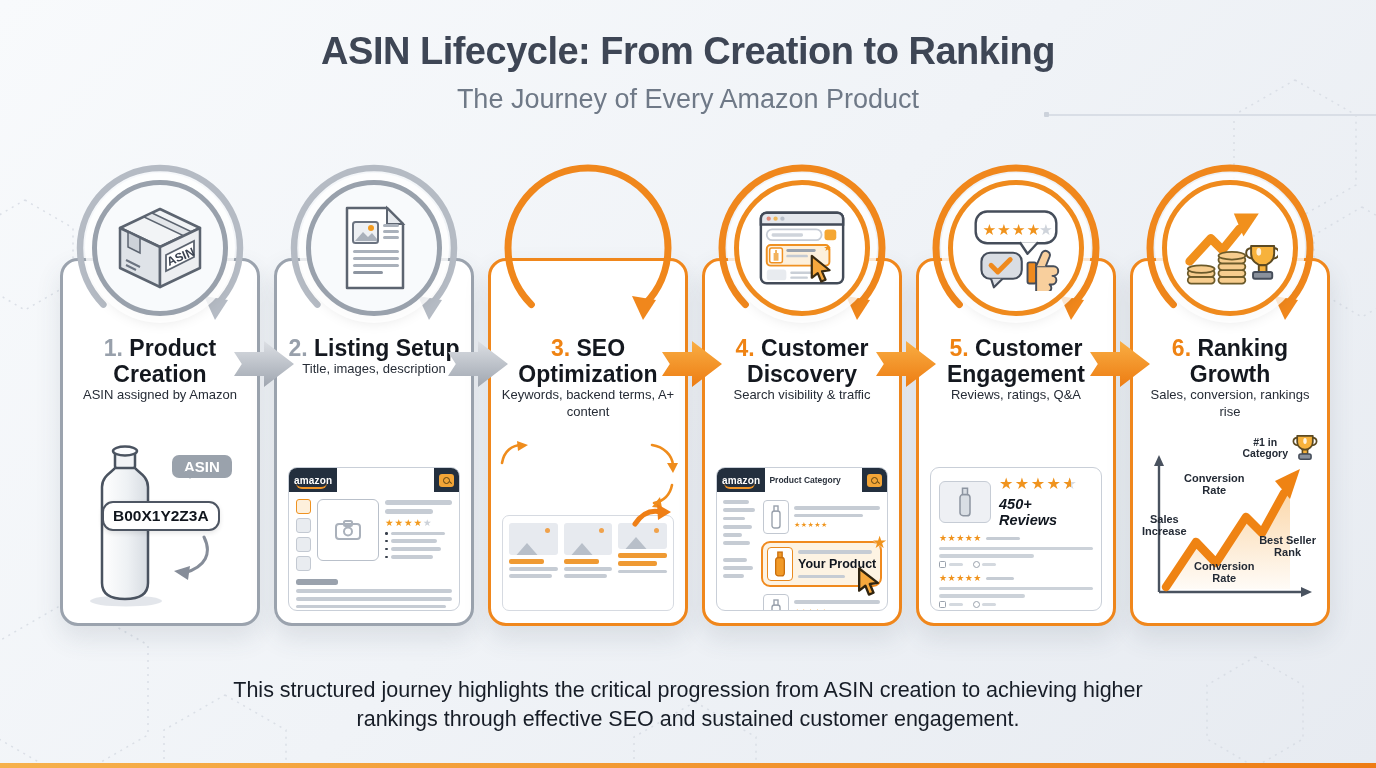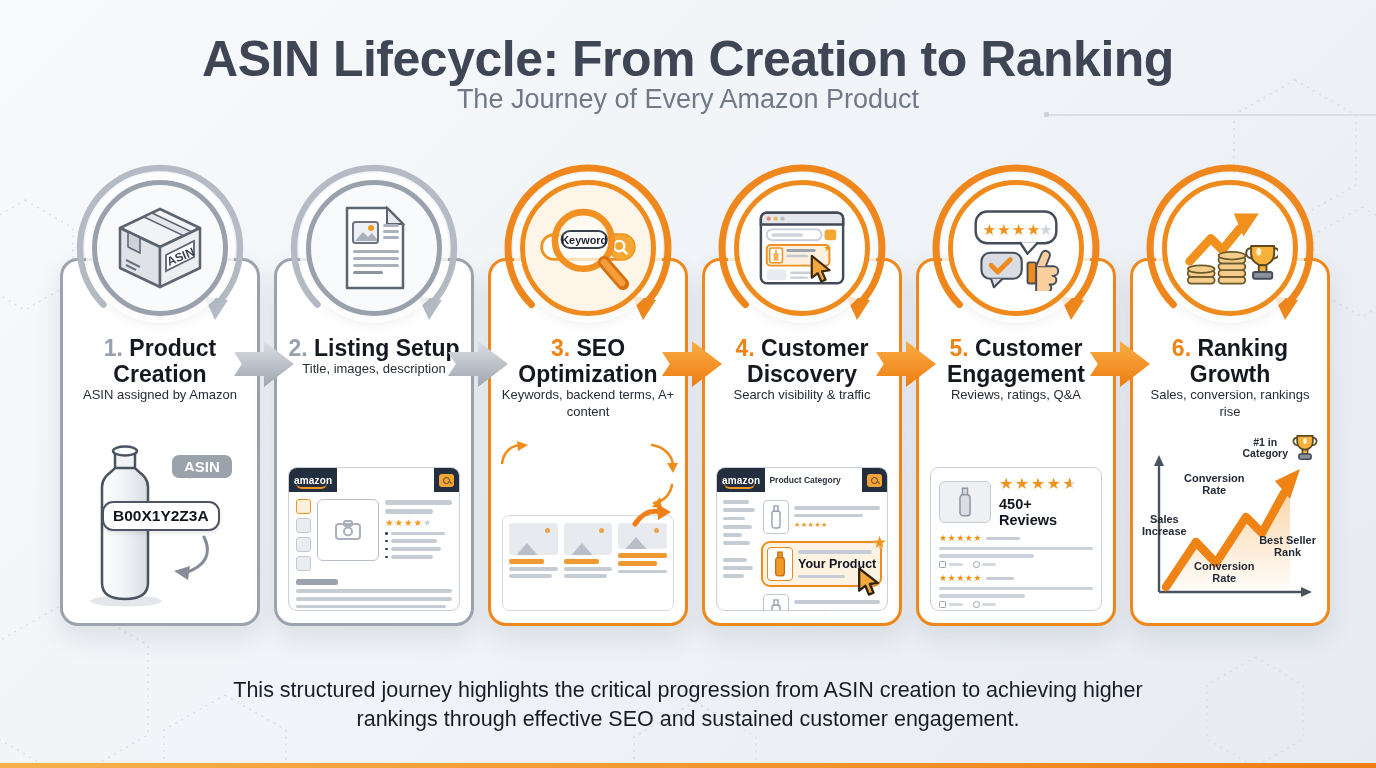--- a/index.html
+++ b/index.html
@@ -9,7 +9,7 @@
   .topline{position:absolute;left:1048px;top:114px;width:328px;height:1.5px;background:#d9dee6;}
   .topline::before{content:"";position:absolute;left:-4px;top:-2px;width:5px;height:5px;background:#ccd2db;border-radius:1px;}
 
-  .title{position:absolute;left:0;right:0;top:30px;text-align:center;font-size:50px;font-weight:bold;
+  .title{position:absolute;left:0;right:0;top:30px;text-align:center;font-size:38px;font-weight:bold;
     color:#3e4655;letter-spacing:-0.5px;}
   .subtitle{position:absolute;left:0;right:0;top:84px;text-align:center;font-size:27px;color:#6f7987;}
 

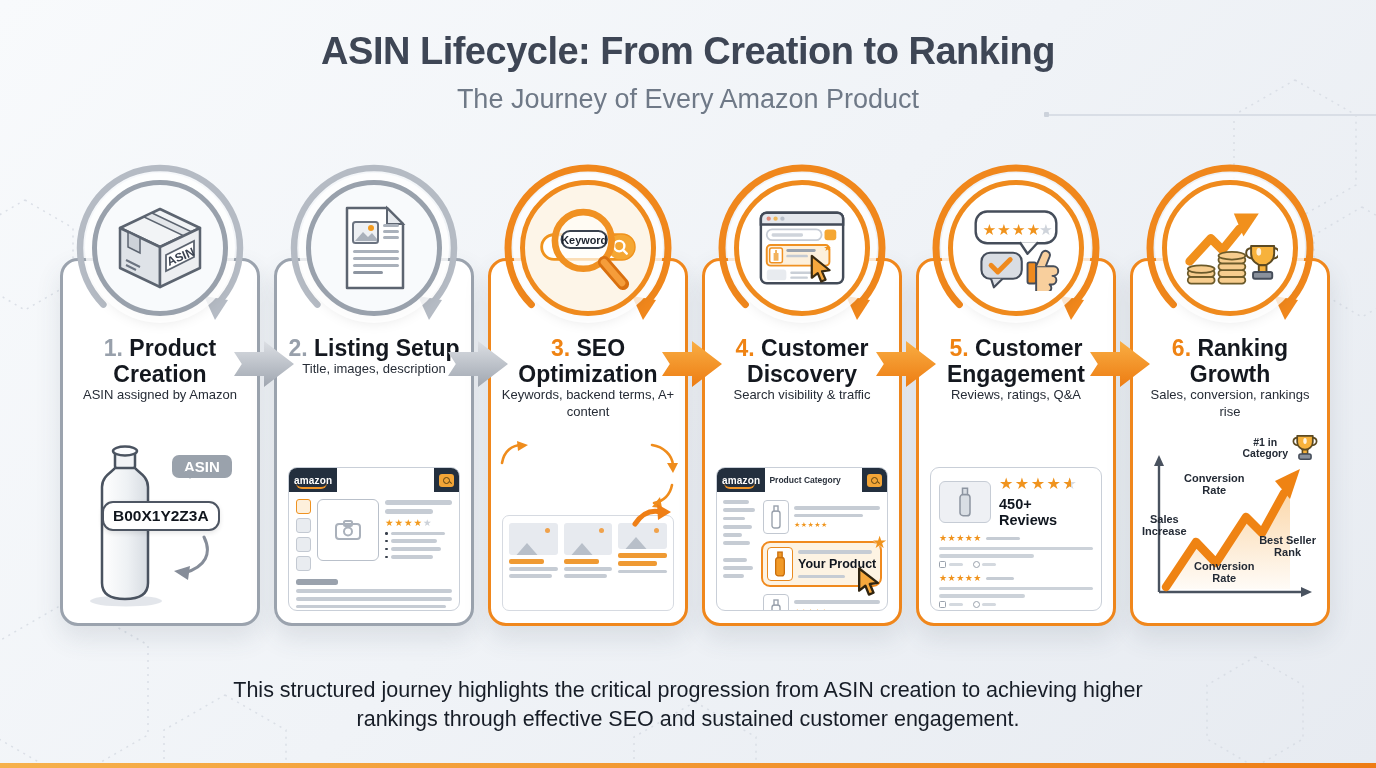--- a/index.html
+++ b/index.html
@@ -304,20 +304,6 @@
         <path d="M31.4,144.6 A80,80 0 1 1 144.6,144.6" fill="none" stroke="#f0871c" stroke-width="7" stroke-linecap="round"></path>
         <polygon points="132,136 156,140 143,160" fill="#f0871c"></polygon>
       </svg>
-      <div class="circle circle--orange circle--peach">
-        <svg width="104" height="92" viewBox="0 0 110 92">
-          <rect x="6" y="32" width="98" height="26" rx="13" fill="#fff" stroke="#f0931d" stroke-width="3"></rect>
-          <rect x="76" y="32" width="28" height="26" rx="13" fill="#f5a733"></rect>
-          <circle cx="88" cy="44" r="5.5" fill="none" stroke="#fff" stroke-width="2.5"></circle>
-          <line x1="92" y1="48" x2="96" y2="52" stroke="#fff" stroke-width="2.5" stroke-linecap="round"></line>
-          <circle cx="50" cy="38" r="30" fill="#fffdf8" fill-opacity=".7"></circle>
-          <rect x="27" y="28" width="48" height="18" rx="9" fill="#fff" stroke="#39414d" stroke-width="2"></rect>
-          <text x="51" y="41.5" text-anchor="middle" font-size="11.5" font-weight="bold" fill="#1c232e">Keyword</text>
-          <circle cx="50" cy="38" r="30" fill="none" stroke="#f09122" stroke-width="7"></circle>
-          <line x1="72" y1="61" x2="92" y2="84" stroke="#d9700f" stroke-width="13" stroke-linecap="round"></line>
-          <line x1="72" y1="61" x2="91" y2="83" stroke="#f59d3a" stroke-width="7" stroke-linecap="round"></line>
-        </svg>
-      </div>
     </div>
     <div class="step-head">
       <span class="num-orange">3.</span> <span>SEO Optimization</span>

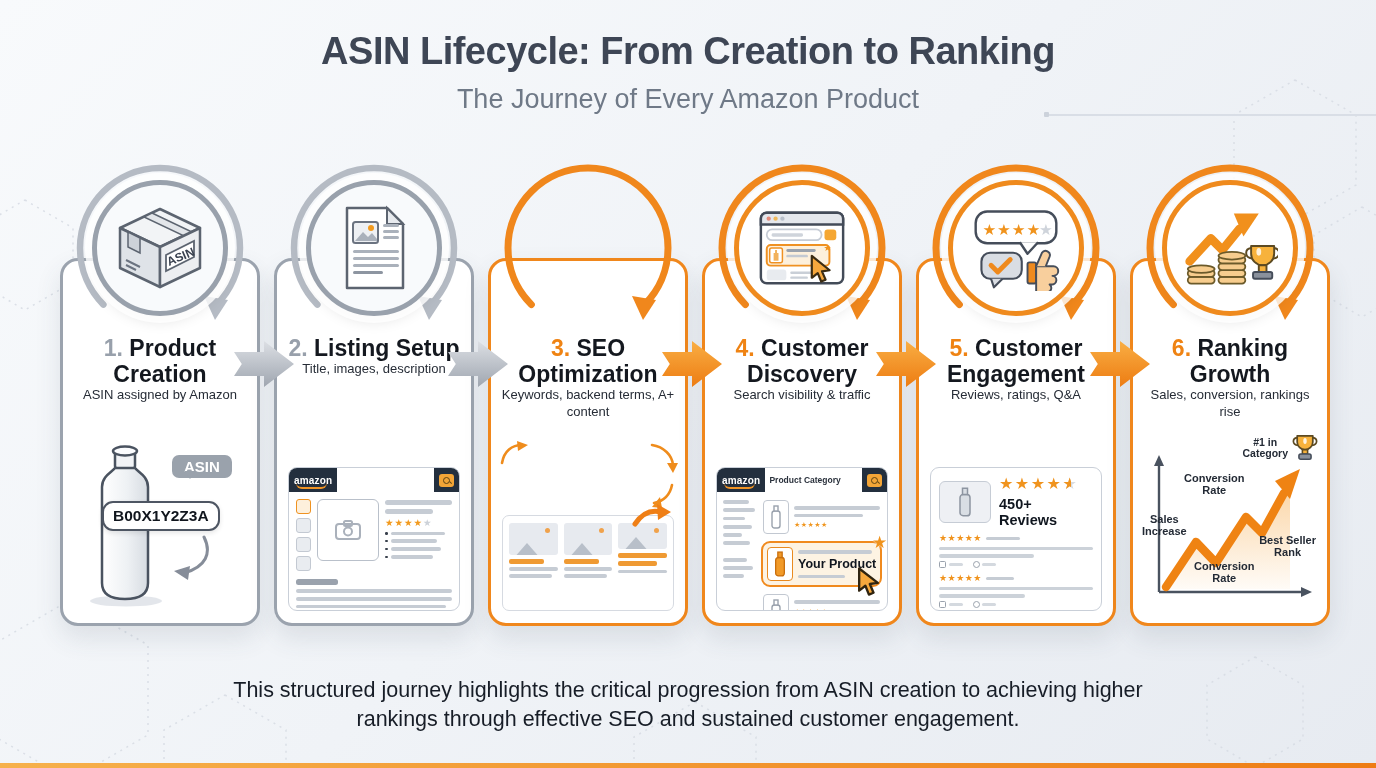--- a/index.html
+++ b/index.html
@@ -117,7 +117,7 @@
   .bigstars{font-size:16px;letter-spacing:1.5px;color:#f0931d;line-height:1;}
   .star-half{position:relative;display:inline-block;color:#d8dce2;}
   .star-half b{position:absolute;left:0;top:0;width:55%;overflow:hidden;color:#f0931d;font-weight:normal;}
-  .rcount{font-weight:bold;font-size:14.5px;color:#10161f;margin-top:3px;}
+  .rcount{font-weight:bold;font-size:14.5px;color:#10161f;margin-top:3px;font-style:italic;}
   .rev{margin-top:6px;}
   .rstars{display:flex;gap:4px;align-items:center;}
   .rstars span{font-size:9px;letter-spacing:.5px;color:#f0931d;line-height:1;}

